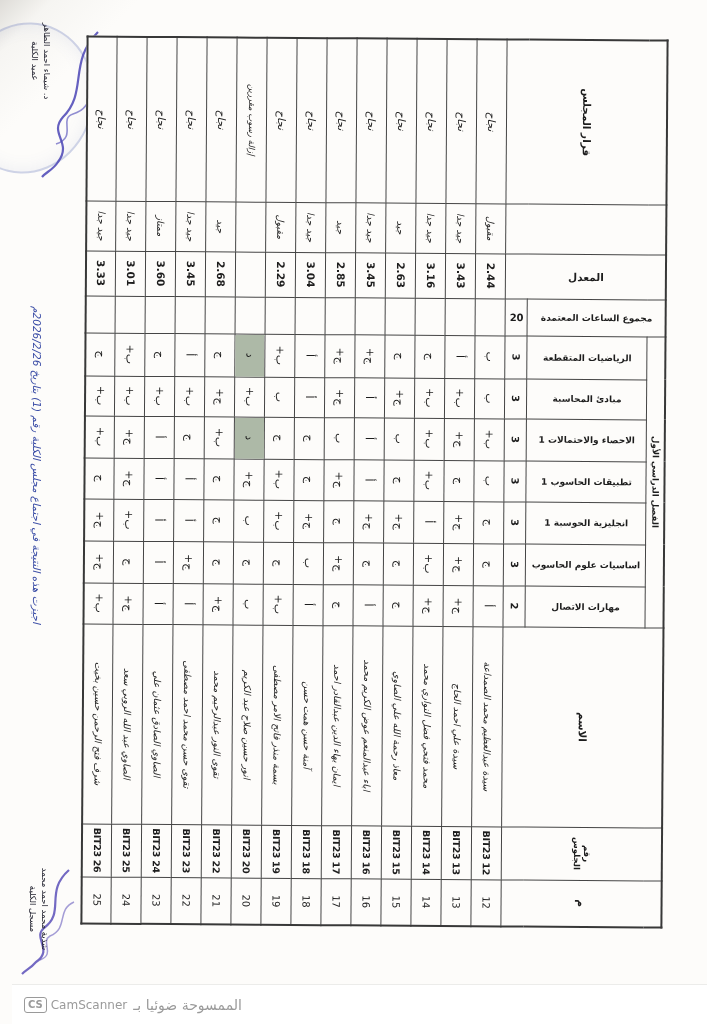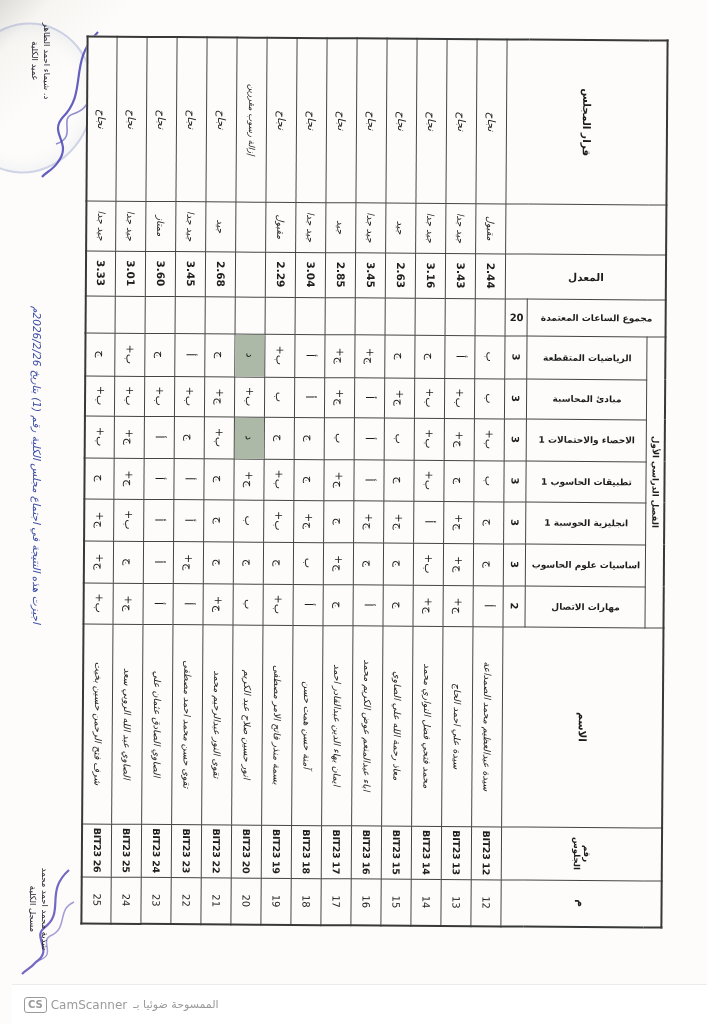--- a/index.html
+++ b/index.html
@@ -69,7 +69,7 @@
     font-size:10px;line-height:12px;padding:1px 3px;border-radius:3px;margin-right:4px;
   }
   .cs-brand{color:#9a9a9a;font-size:12px;margin-right:6px;}
-  .cs-text{color:#9a9a9a;font-size:11px;direction:rtl;}
+  .cs-text{color:#9a9a9a;font-size:14px;direction:rtl;}
 </style>
 </head>
 <body>

